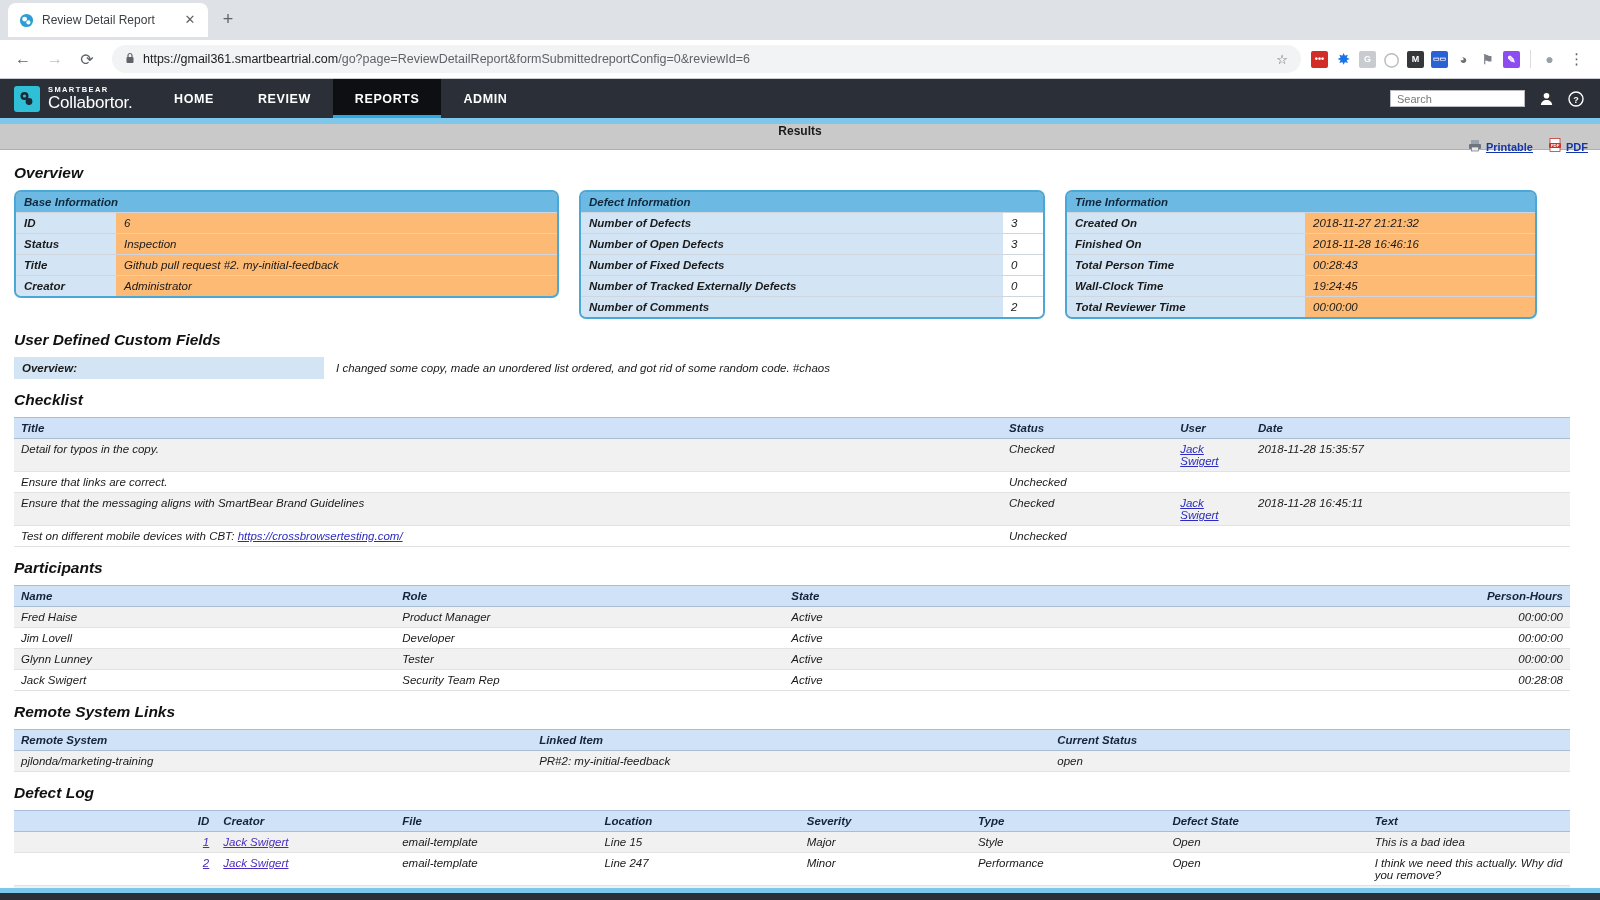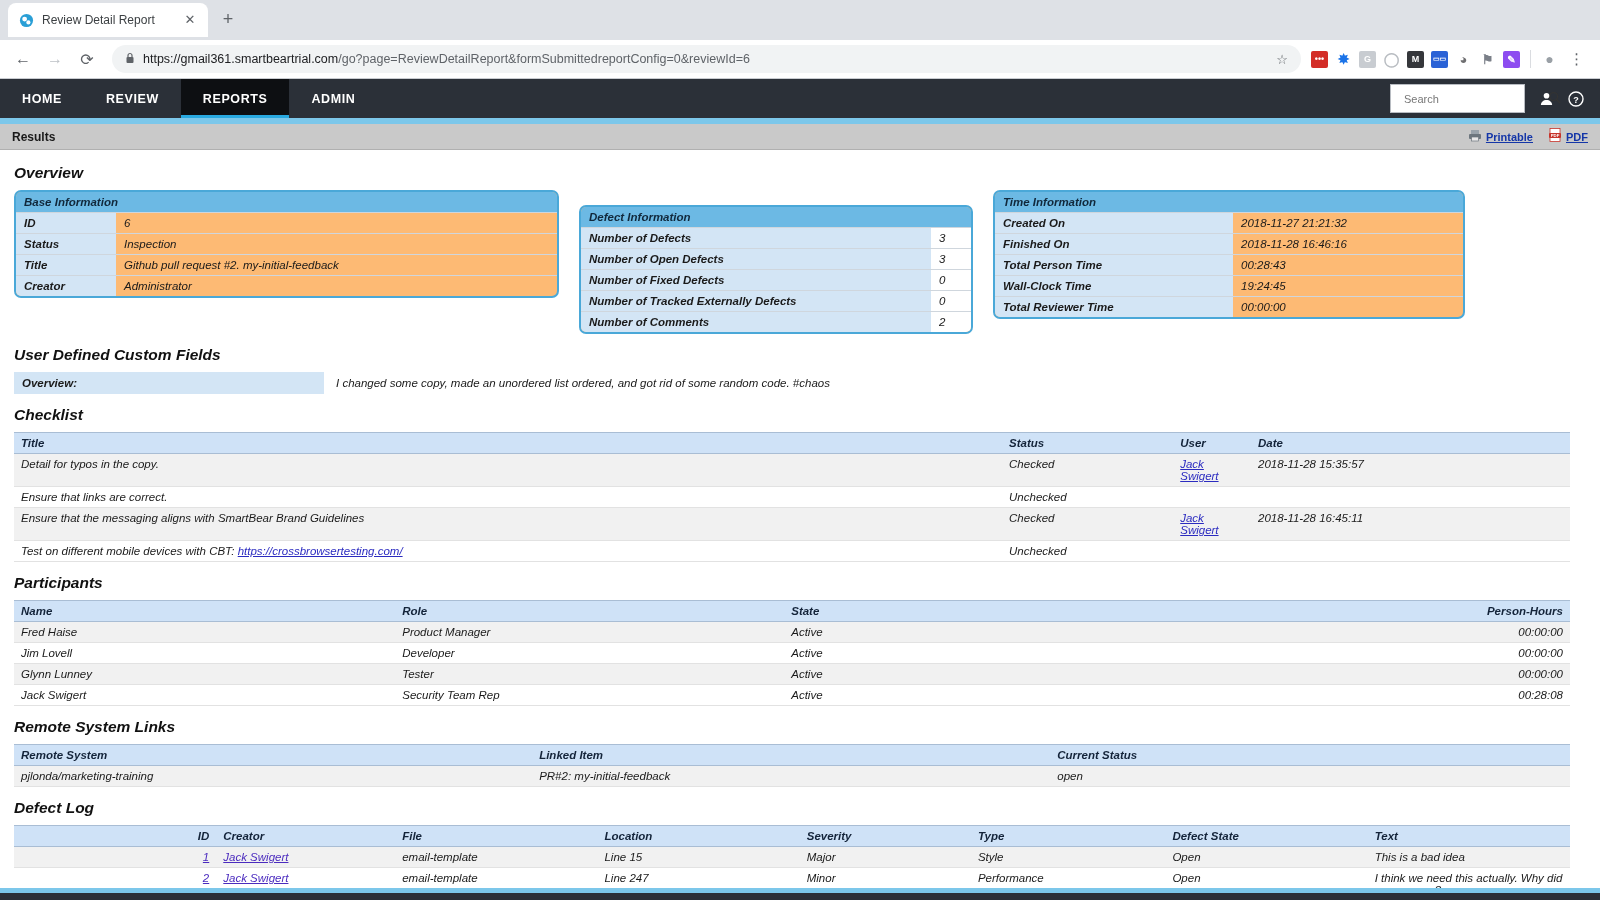--- a/index.html
+++ b/index.html
@@ -254,6 +254,19 @@
 </div>
 
 <div class="appbar">
+  <div class="brand">
+    <span class="brand-mark">
+      <svg width="20" height="20" viewBox="0 0 20 20">
+        <circle cx="7.5" cy="7" r="4" fill="#1b2a36"></circle>
+        <circle cx="12" cy="12.5" r="3.4" fill="#1b2a36"></circle>
+        <circle cx="7.5" cy="7" r="1.6" fill="#2fc0d8"></circle>
+      </svg>
+    </span>
+    <span class="brand-text">
+      <span class="brand-top">SMARTBEAR</span>
+      <span class="brand-bottom">Collabortor.</span>
+    </span>
+  </div>
   <div class="navitems">
     <div class="navitem">HOME</div>
     <div class="navitem">REVIEW</div>

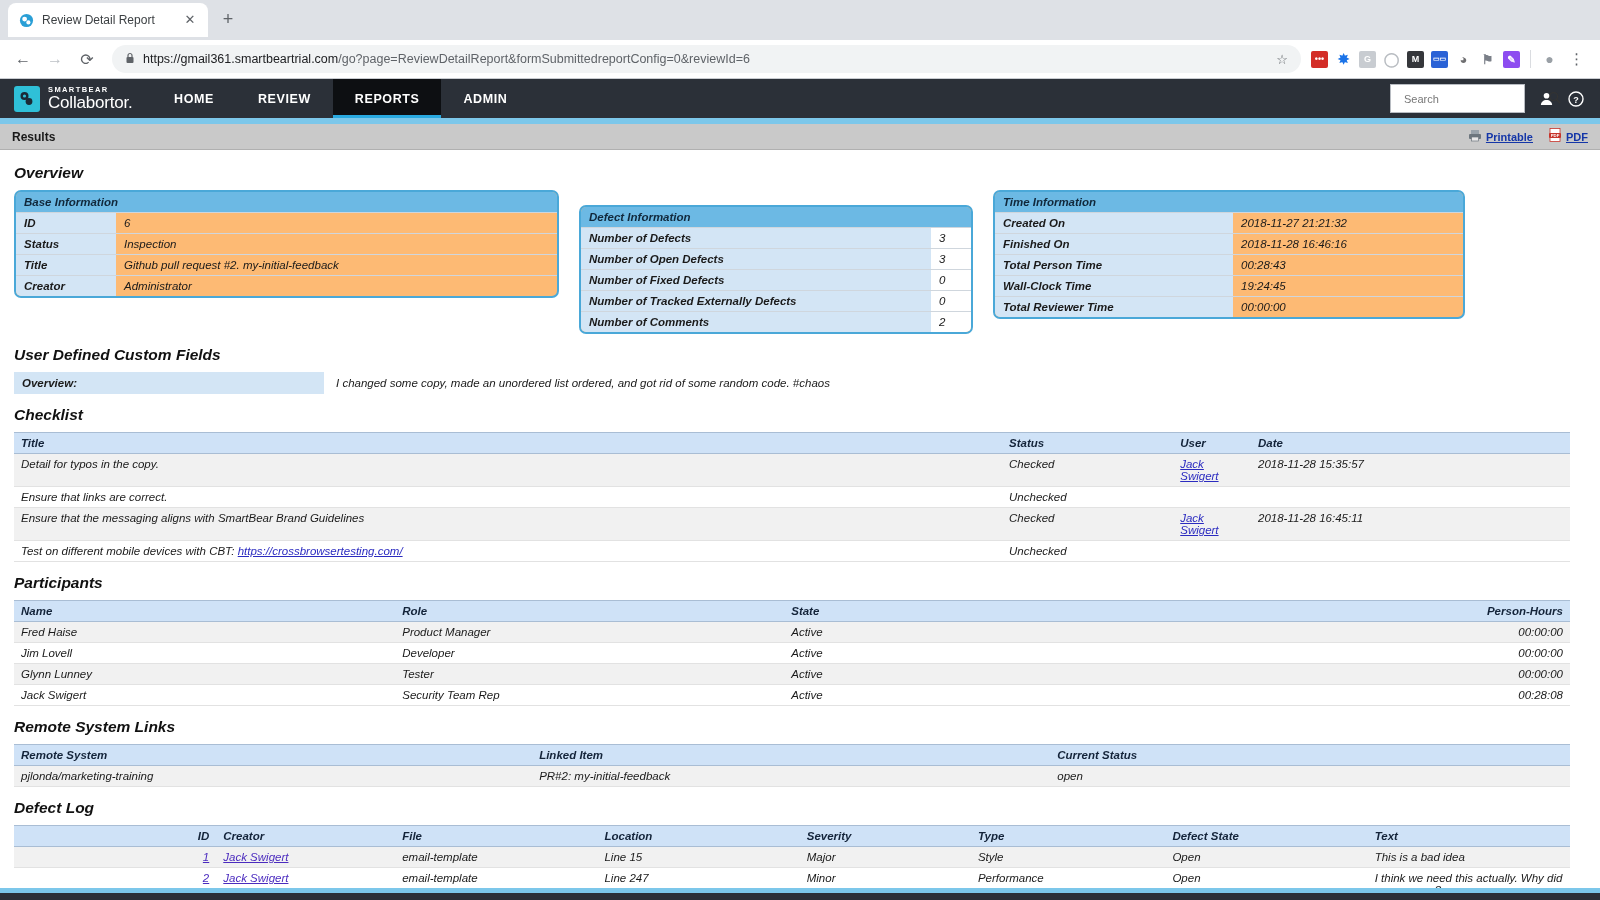--- a/index.html
+++ b/index.html
@@ -107,8 +107,8 @@
     margin-left: auto; display: flex; align-items: center; gap: 14px; padding-right: 16px;
   }
   .searchbox {
-    width: 135px; height: 29px; background: #fff; border: 1px solid #b8bcc2;
-    display: flex; align-items: center; padding: 0 11px;
+    width: 135px; height: 17px; background: #fff; border: 1px solid #b8bcc2;
+    display: flex; align-items: center; padding: 0 4px;
   }
   .searchbox input {
     border: 0; outline: 0; flex: 1 1 auto; font-size: 11px;

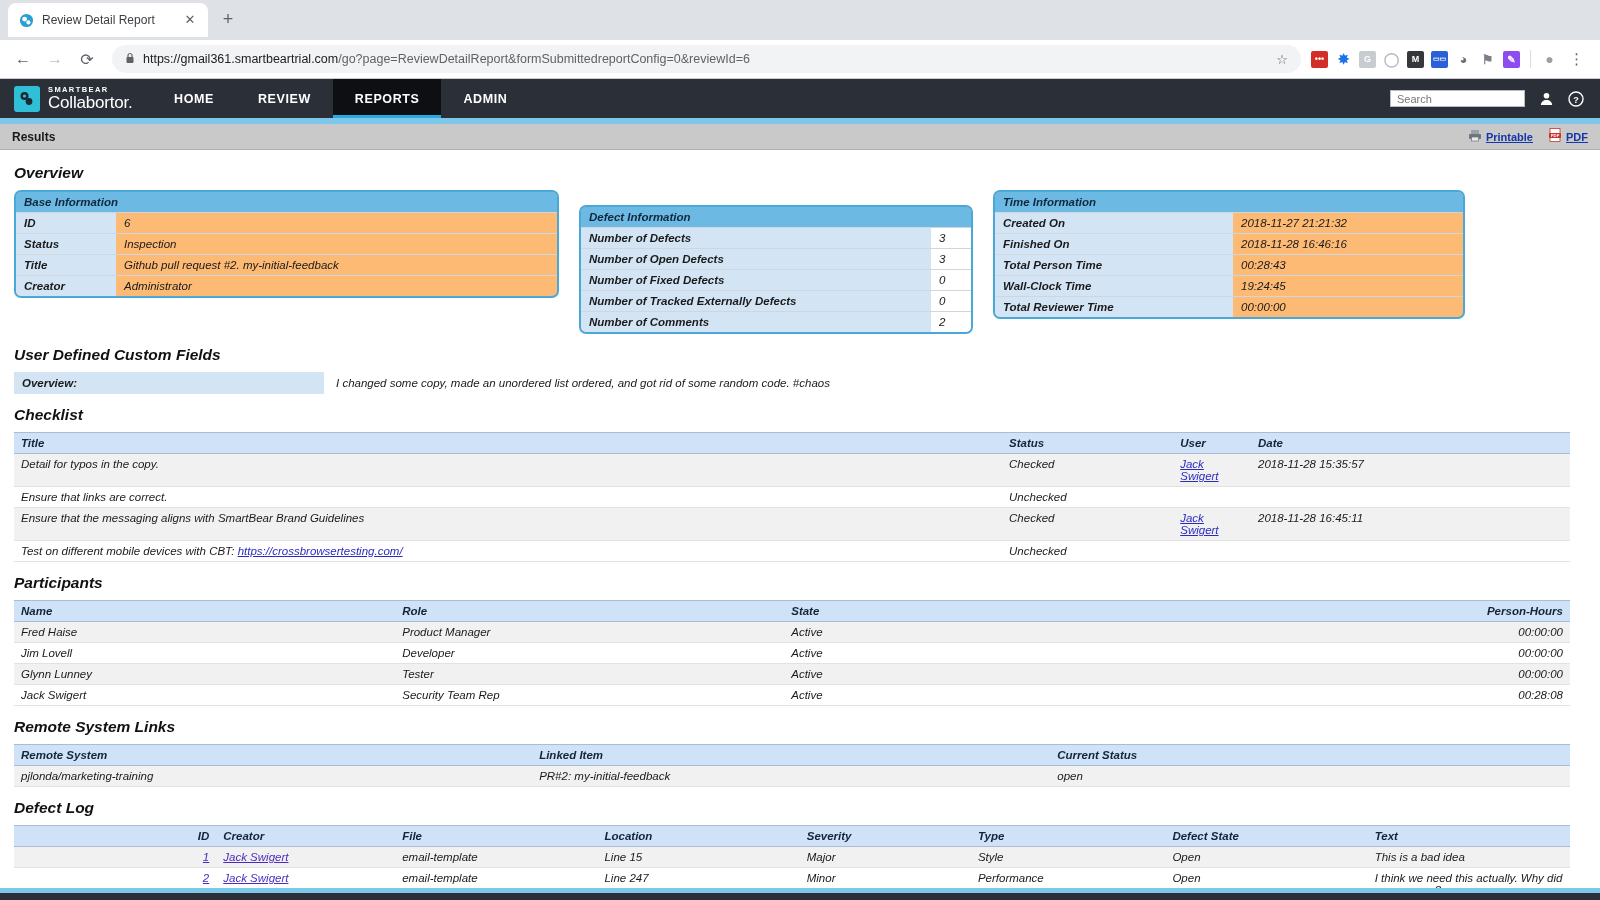--- a/index.html
+++ b/index.html
@@ -121,7 +121,7 @@
   .results-strip { height: 6px; background: #7cc7ea; }
   .results-bar {
     height: 26px; background: #c9c9c9; display: flex; align-items: center;
-    padding: 0 12px; border-bottom: 1px solid #b0b0b0;
+    padding: 0 12px; border-bottom: 1px solid #b0b0b0; flex-direction: column;
   }
   .results-title { font-size: 12px; font-weight: bold; color: #1a1a1a; }
   .results-actions { margin-left: auto; display: flex; align-items: center; gap: 16px; }

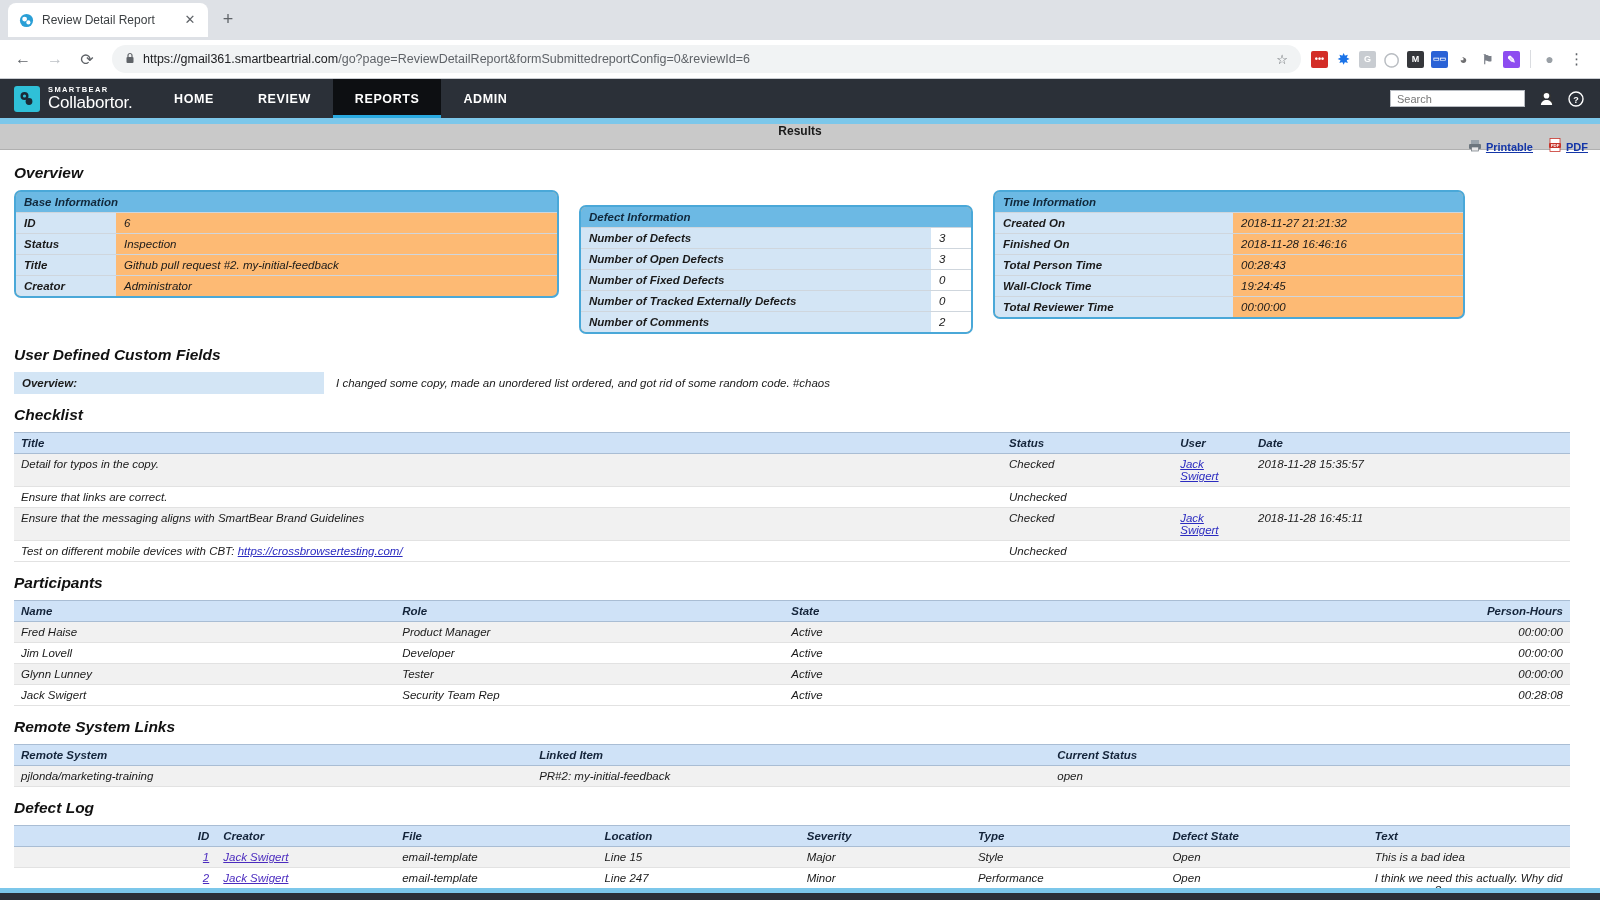--- a/index.html
+++ b/index.html
@@ -145,7 +145,7 @@
     background: #fdba74;
   }
   .card.base { width: 545px; }
-  .card.defect { width: 394px; margin-top: 15px; }
+  .card.defect { width: 466px; }
   .card.time { width: 472px; }
   .card-head {
     background: #6cb9e4; padding: 4px 8px;

